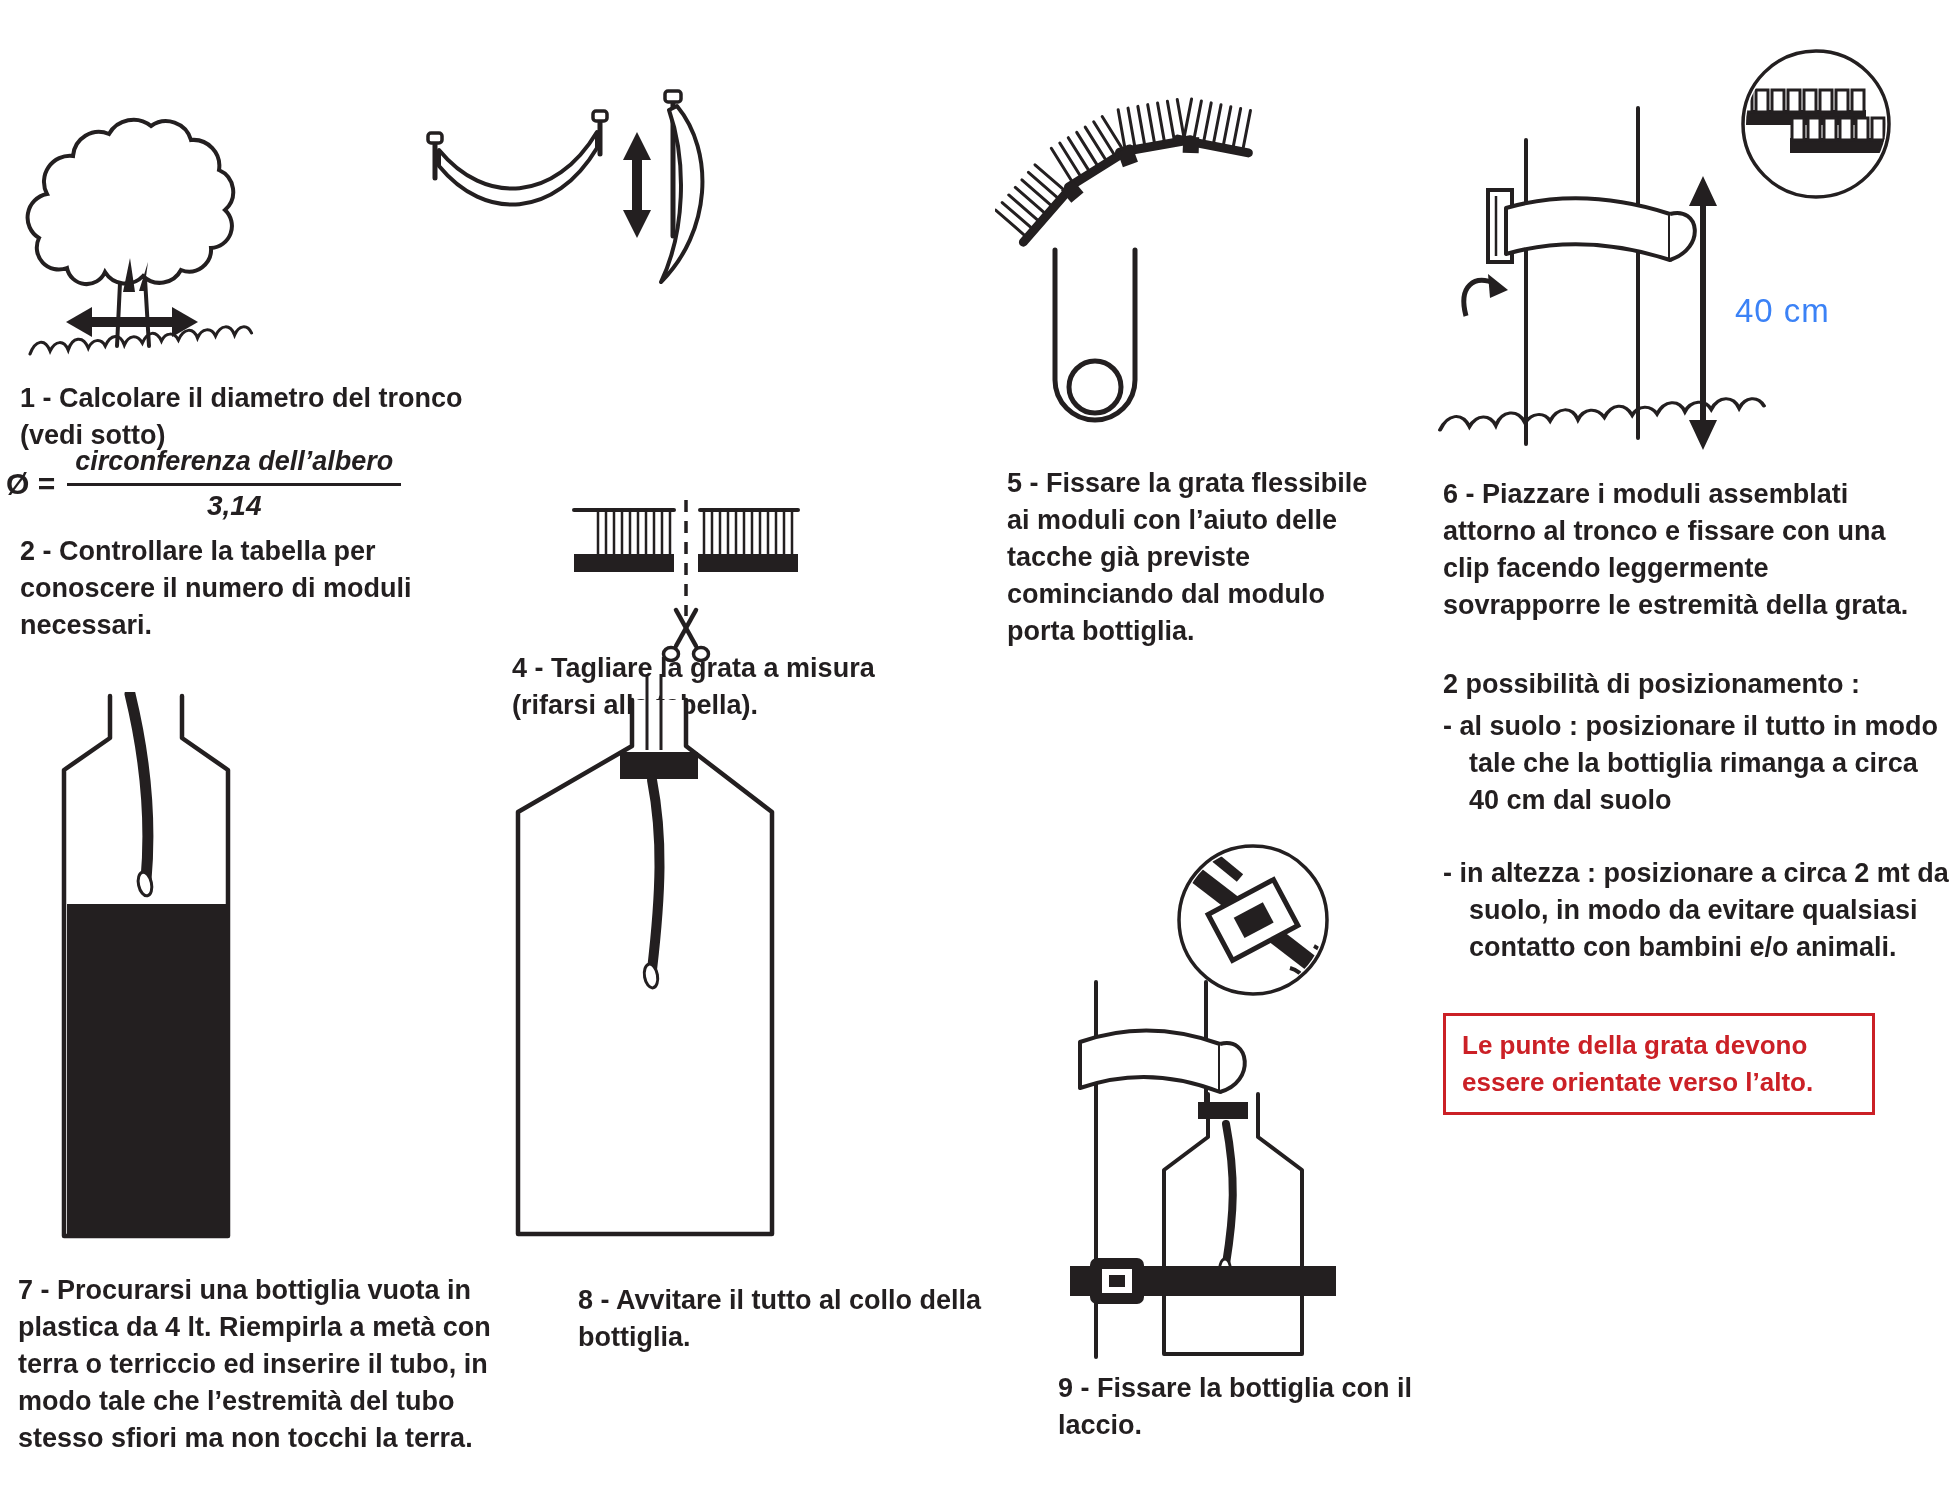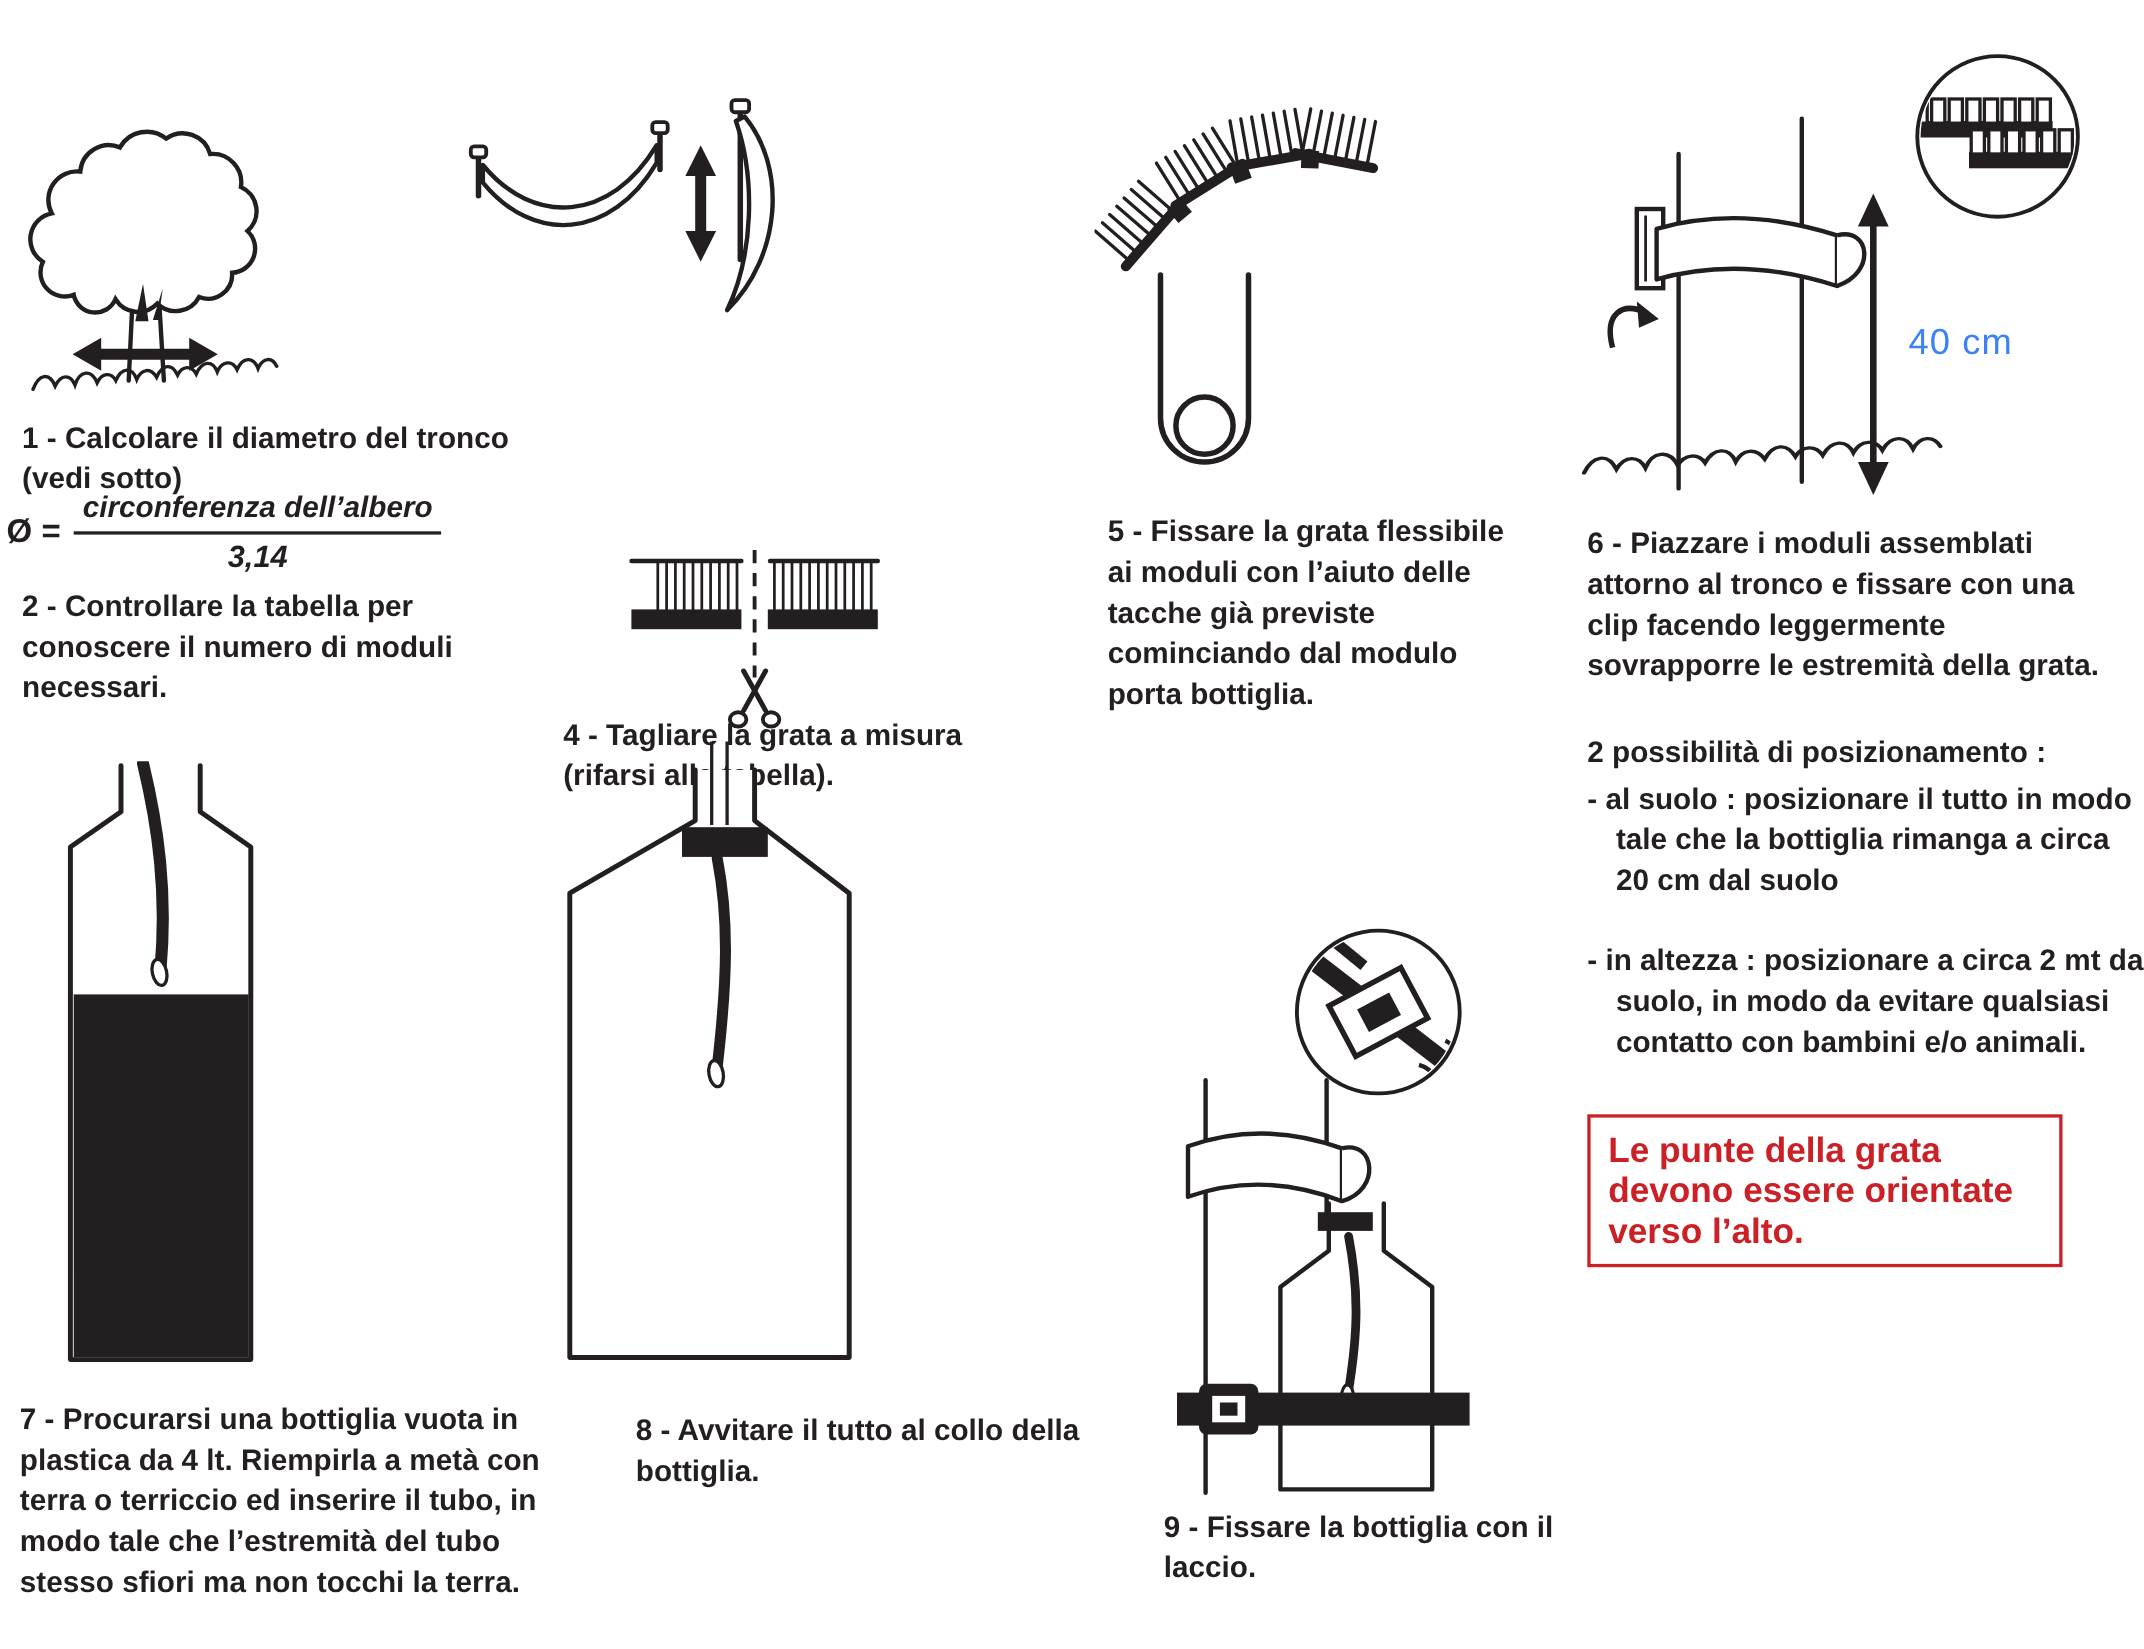--- a/index.html
+++ b/index.html
@@ -228,7 +228,7 @@
 
   <div class="txt" style="left:1443px;top:476px;width:490px">6 - Piazzare i moduli assemblati attorno al tronco e fissare con una clip facendo leggermente sovrapporre le estremità della grata.</div>
   <div class="txt" style="left:1443px;top:666px;width:500px">2 possibilità di posizionamento :</div>
-  <div class="txt hang" style="left:1443px;top:708px;width:470px">- al suolo : posizionare il tutto in modo tale che la bottiglia rimanga a circa 20 cm dal suolo</div>
+  <div class="txt hang" style="left:1443px;top:708px;width:470px">- al suolo : posizionare il tutto in modo tale che la bottiglia rimanga a circa 40 cm dal suolo</div>
   <div class="txt hang" style="left:1443px;top:855px;width:500px">- in altezza : posizionare a circa 2 mt dal suolo, in modo da evitare qualsiasi contatto con bambini e/o animali.</div>
 
   <div class="warn" style="left:1443px;top:1013px;width:432px">

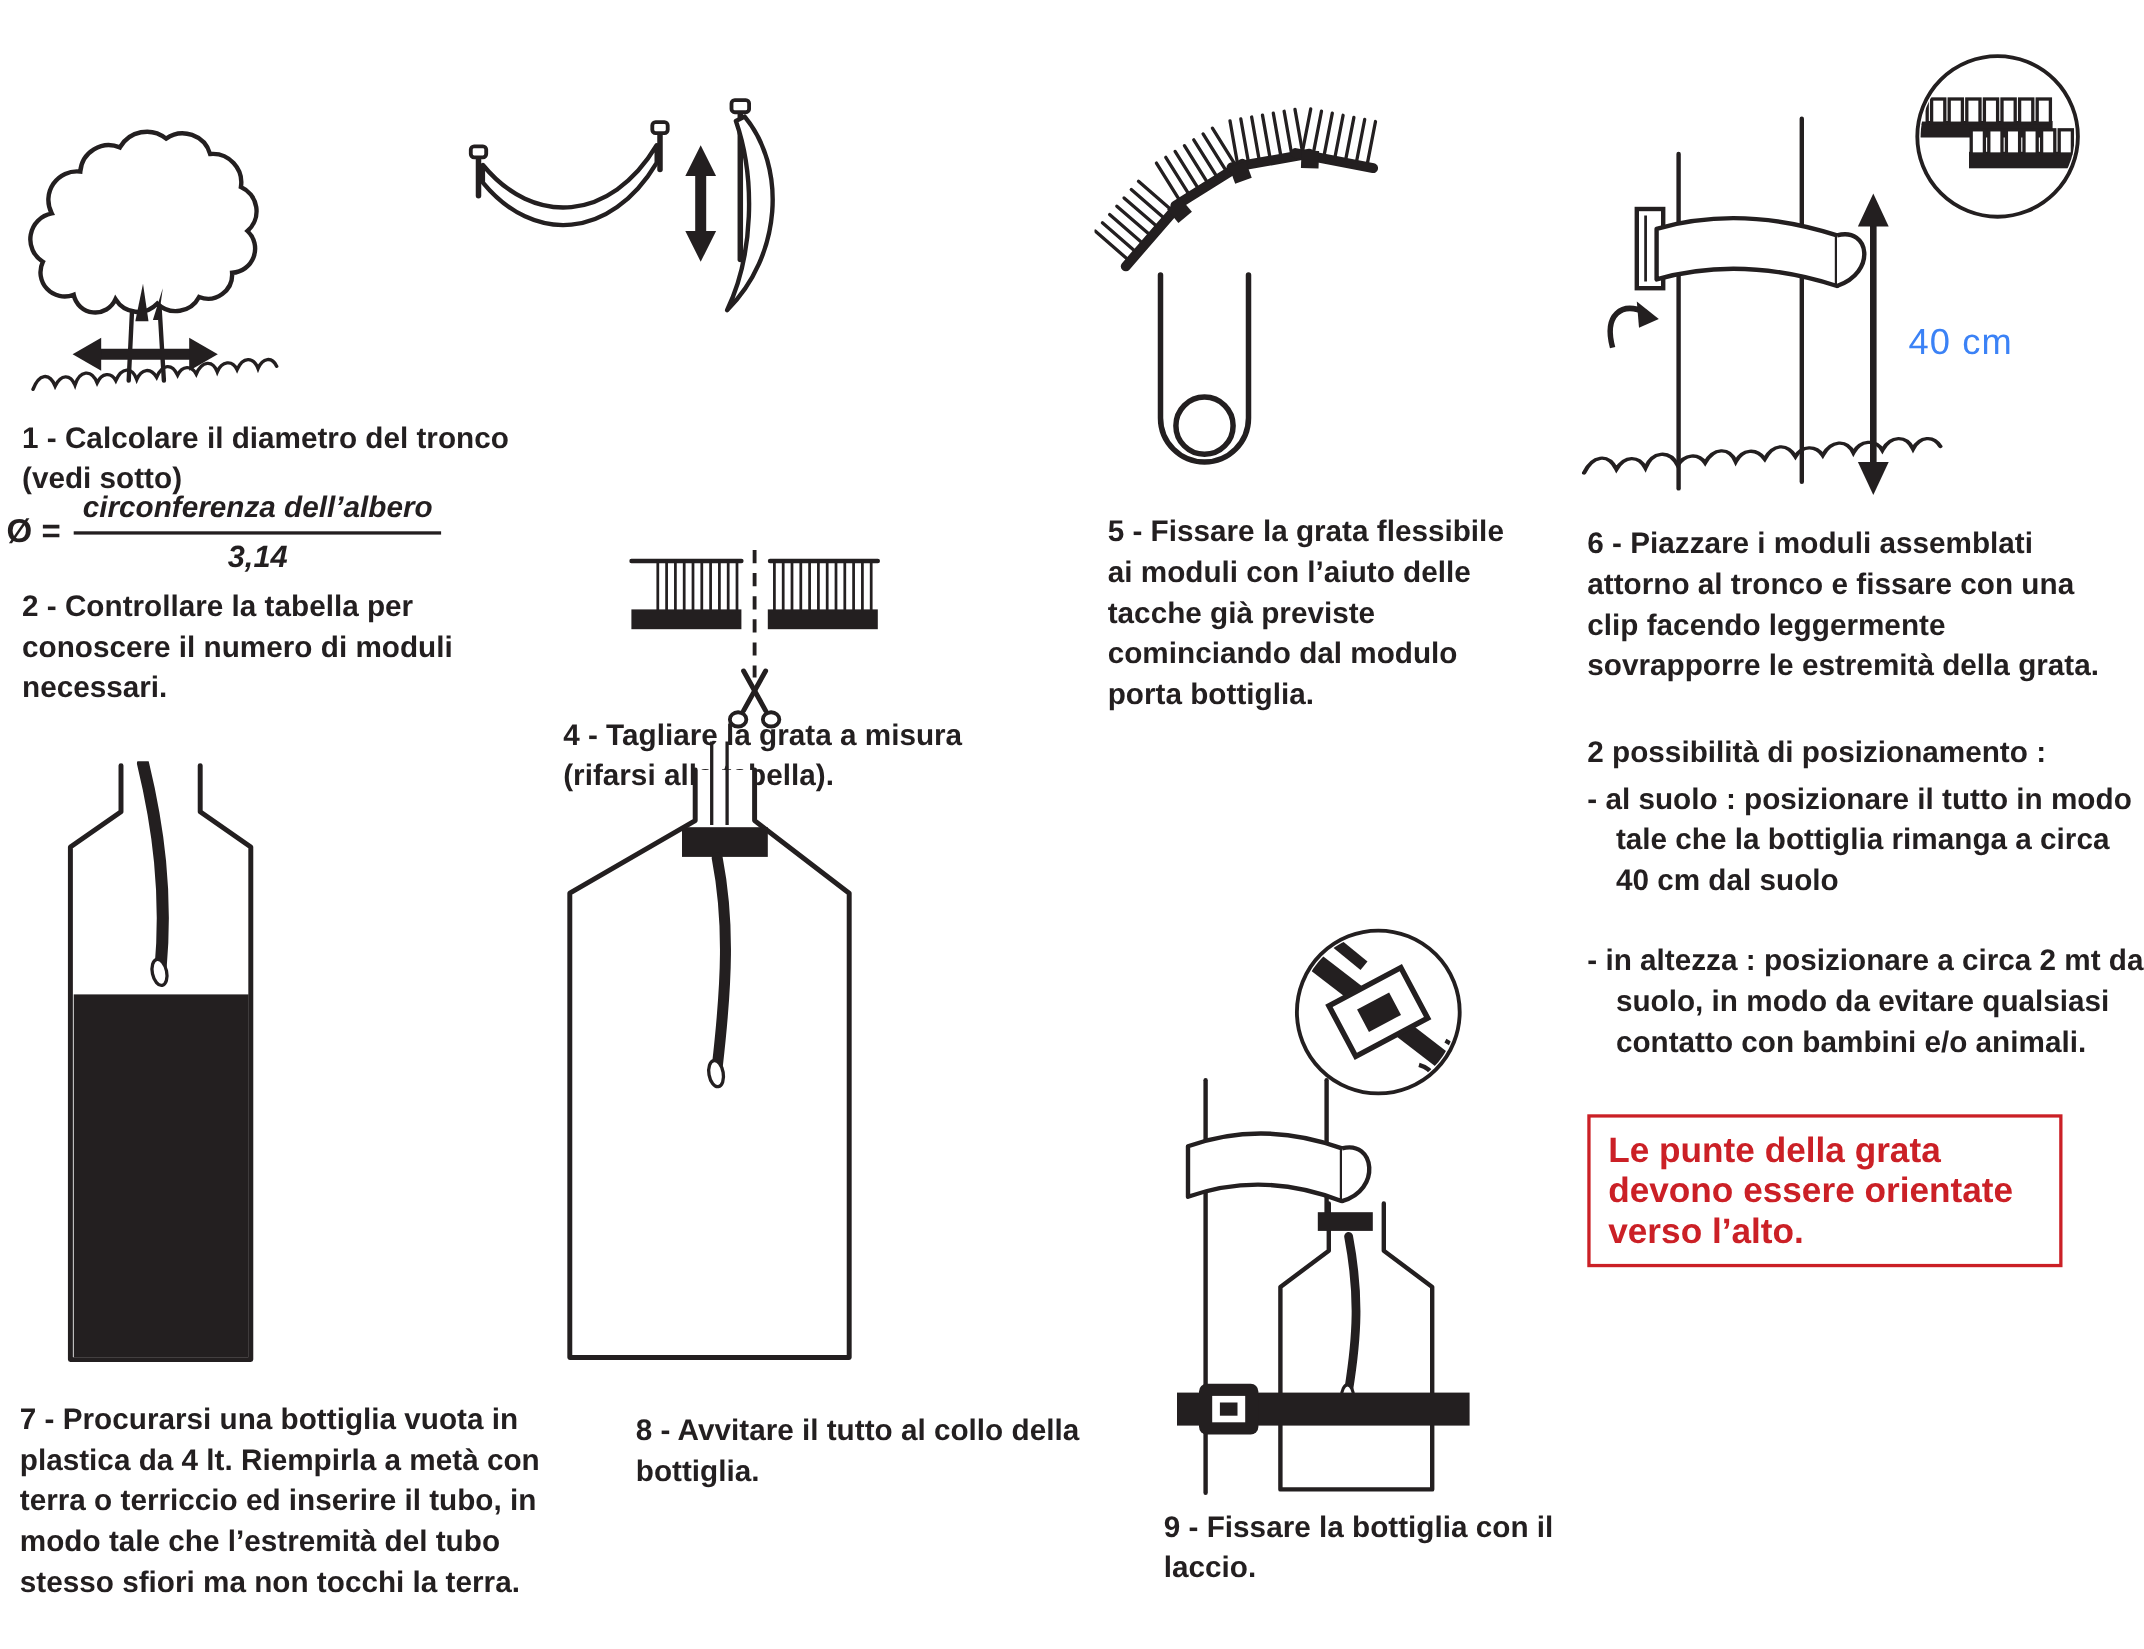--- a/index.html
+++ b/index.html
@@ -7,7 +7,7 @@
          font-family:"Liberation Sans","DejaVu Sans",sans-serif;color:#231f20;}
   .txt{position:absolute;font-size:27px;line-height:37px;font-weight:700;color:#231f20;}
   .hang{padding-left:26px;text-indent:-26px;}
-  .warn{position:absolute;border:3px solid #cb2026;color:#cb2026;font-size:32px;line-height:37px;
+  .warn{position:absolute;border:3px solid #cb2026;color:#cb2026;font-size:26px;line-height:37px;
         font-weight:700;padding:11px 16px;box-sizing:border-box;}
   .formula{position:absolute;display:flex;align-items:center;}
   .formula .sym{font-size:30px;font-weight:700;margin-right:12px;}

